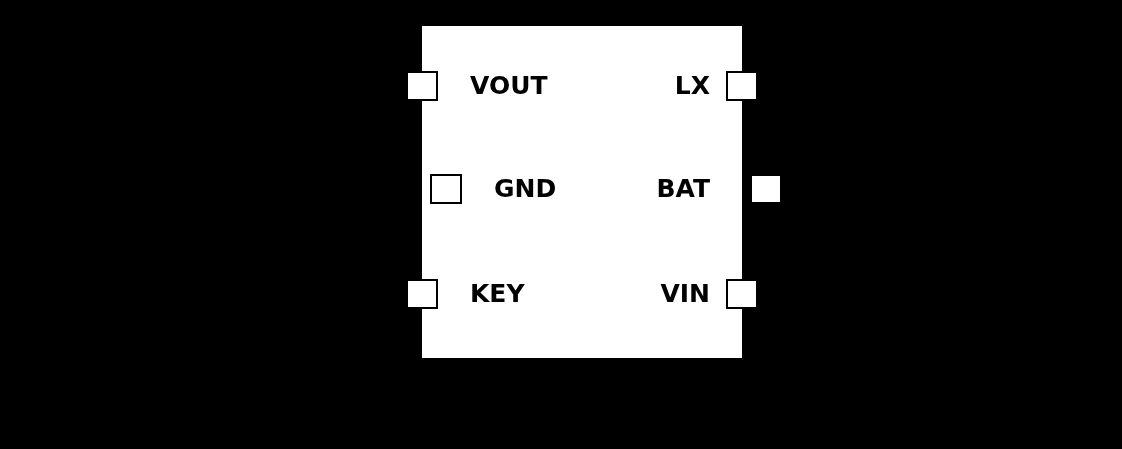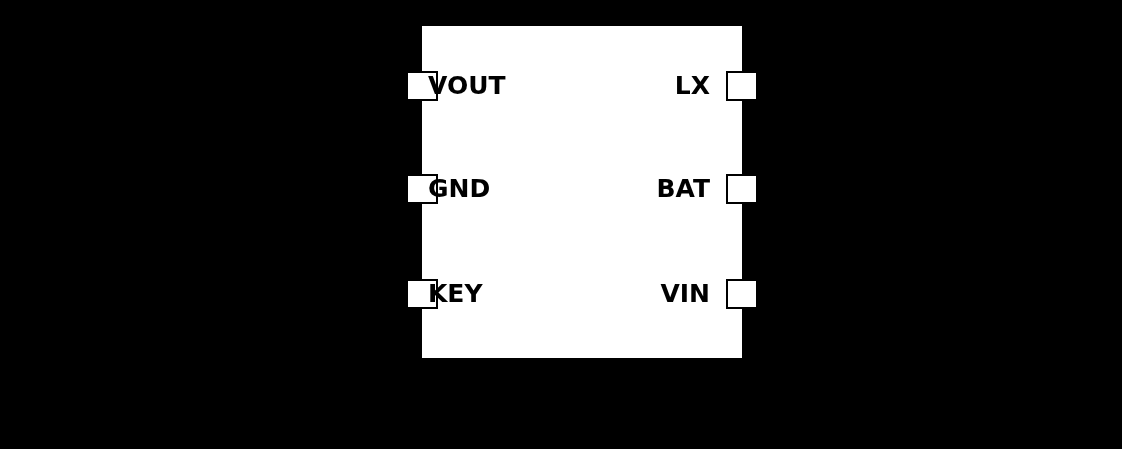--- a/index.html
+++ b/index.html
@@ -44,7 +44,7 @@
     line-height: 30px;
     white-space: nowrap;
   }
-  .label-left { left: 428px; text-align: center; }
+  .label-left { left: 470px; text-align: center; }
   .label-right {
     right: 412px;
   }

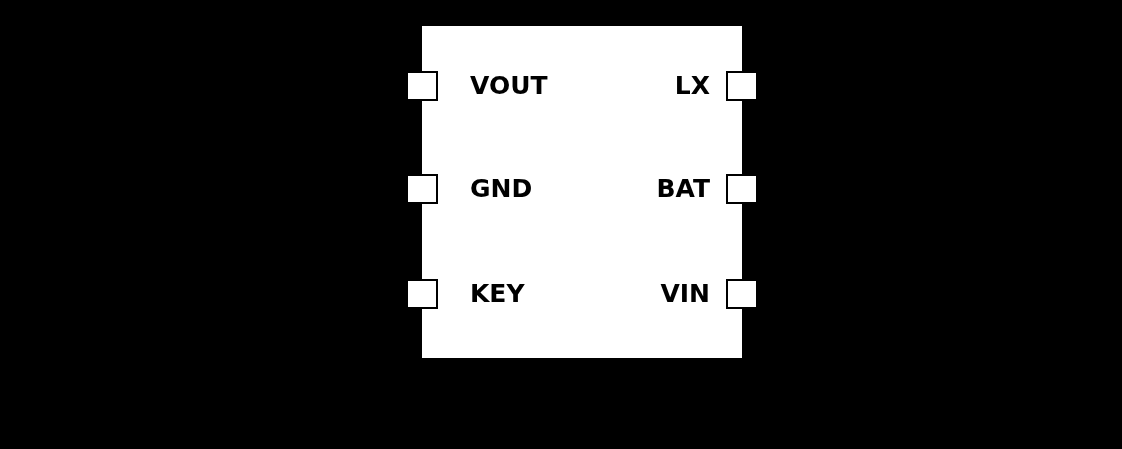--- a/index.html
+++ b/index.html
@@ -34,7 +34,7 @@
   .pin-left   { left: 406px; }
   .pin-right  { left: 726px; }
   .row-1 { top: 71px; }
-  .row-2 { top: 174px; }
+  .row-2 { top: 174px; margin-left: 24px; }
   .row-3 { top: 279px; }
   .pin-label {
     position: absolute;

